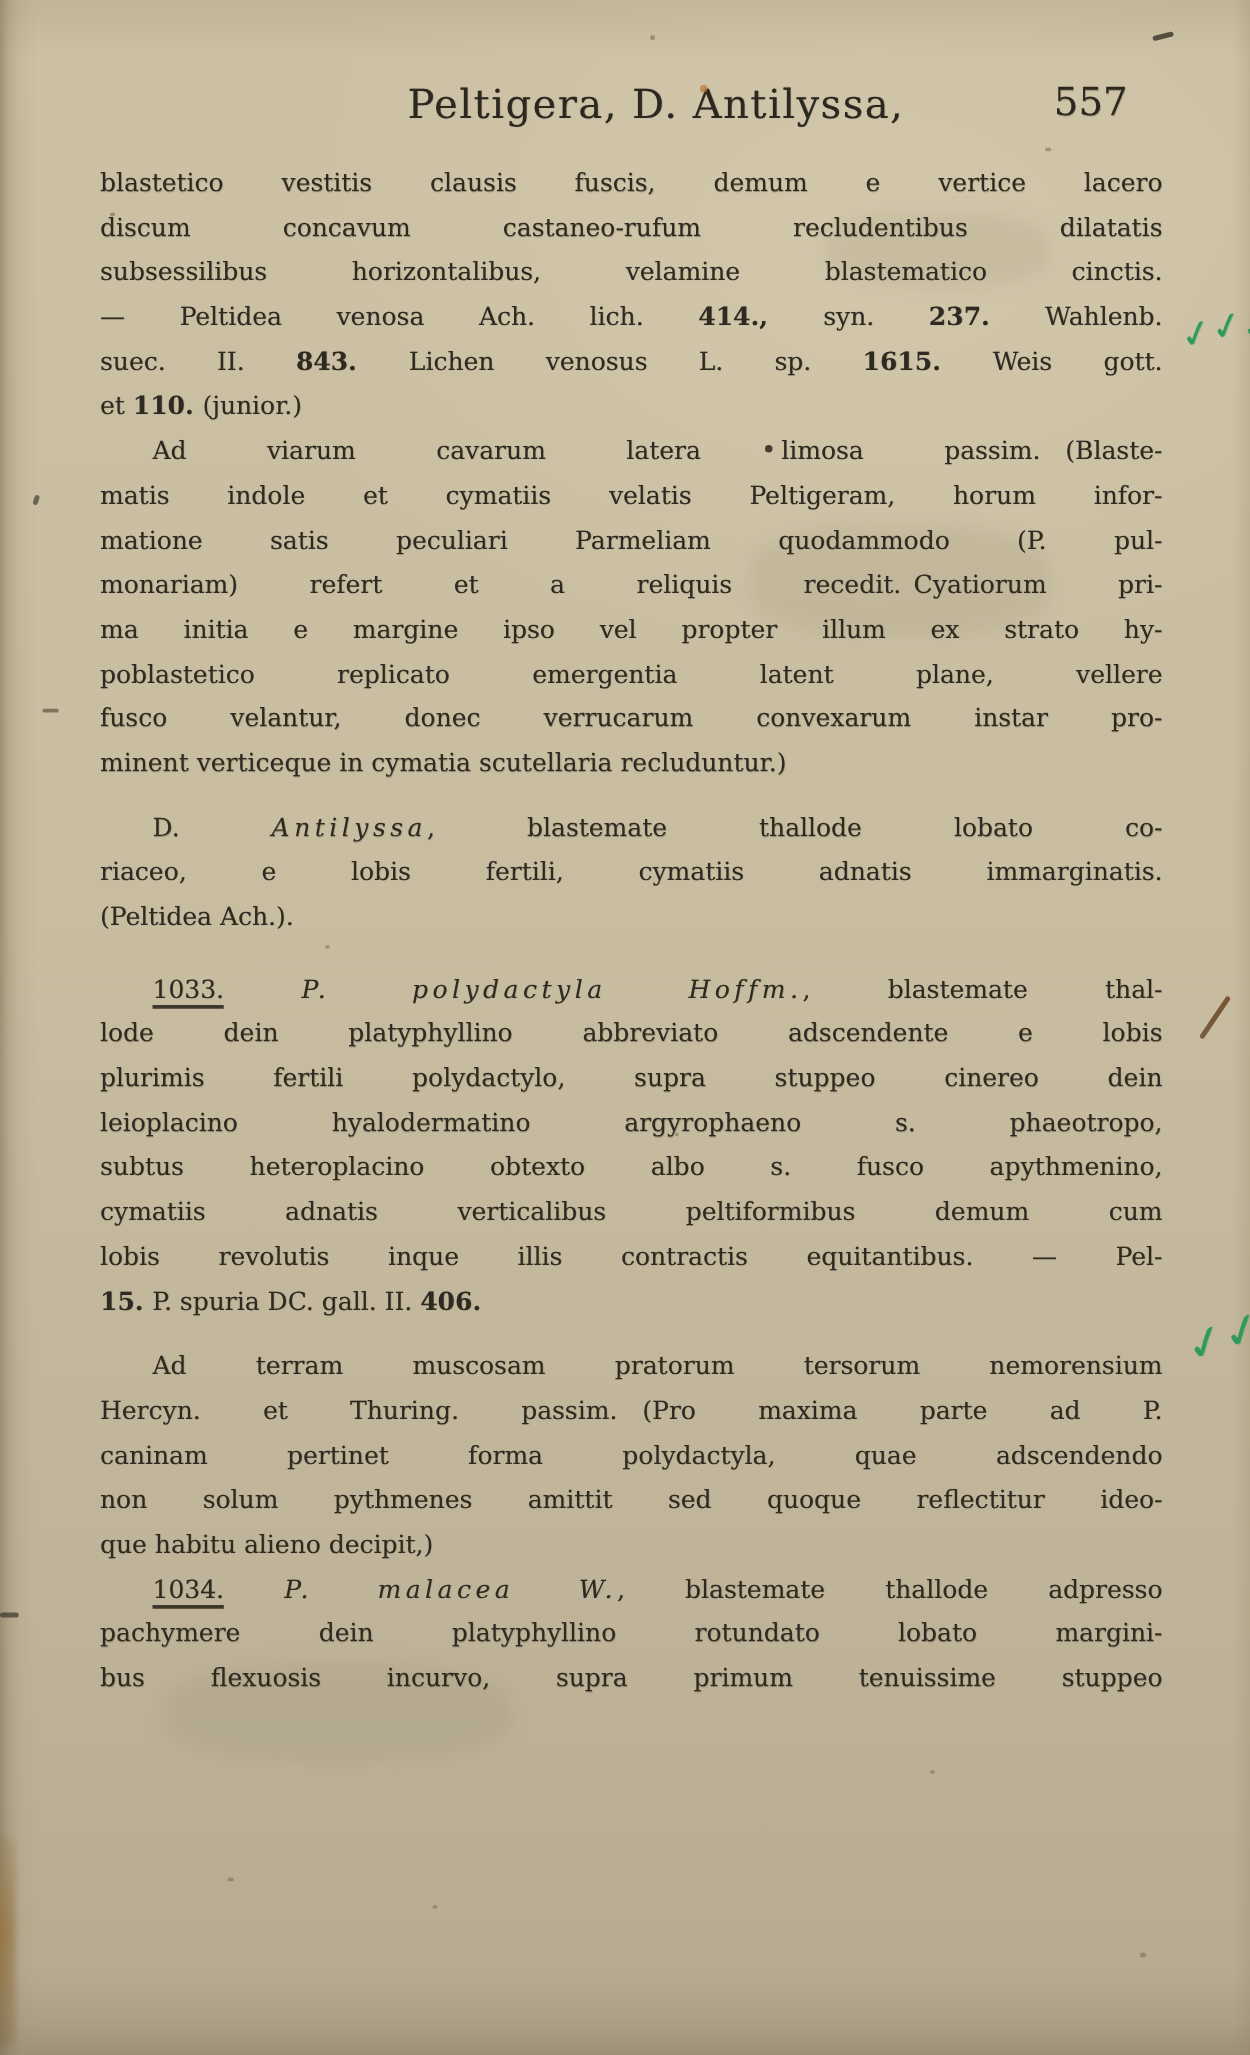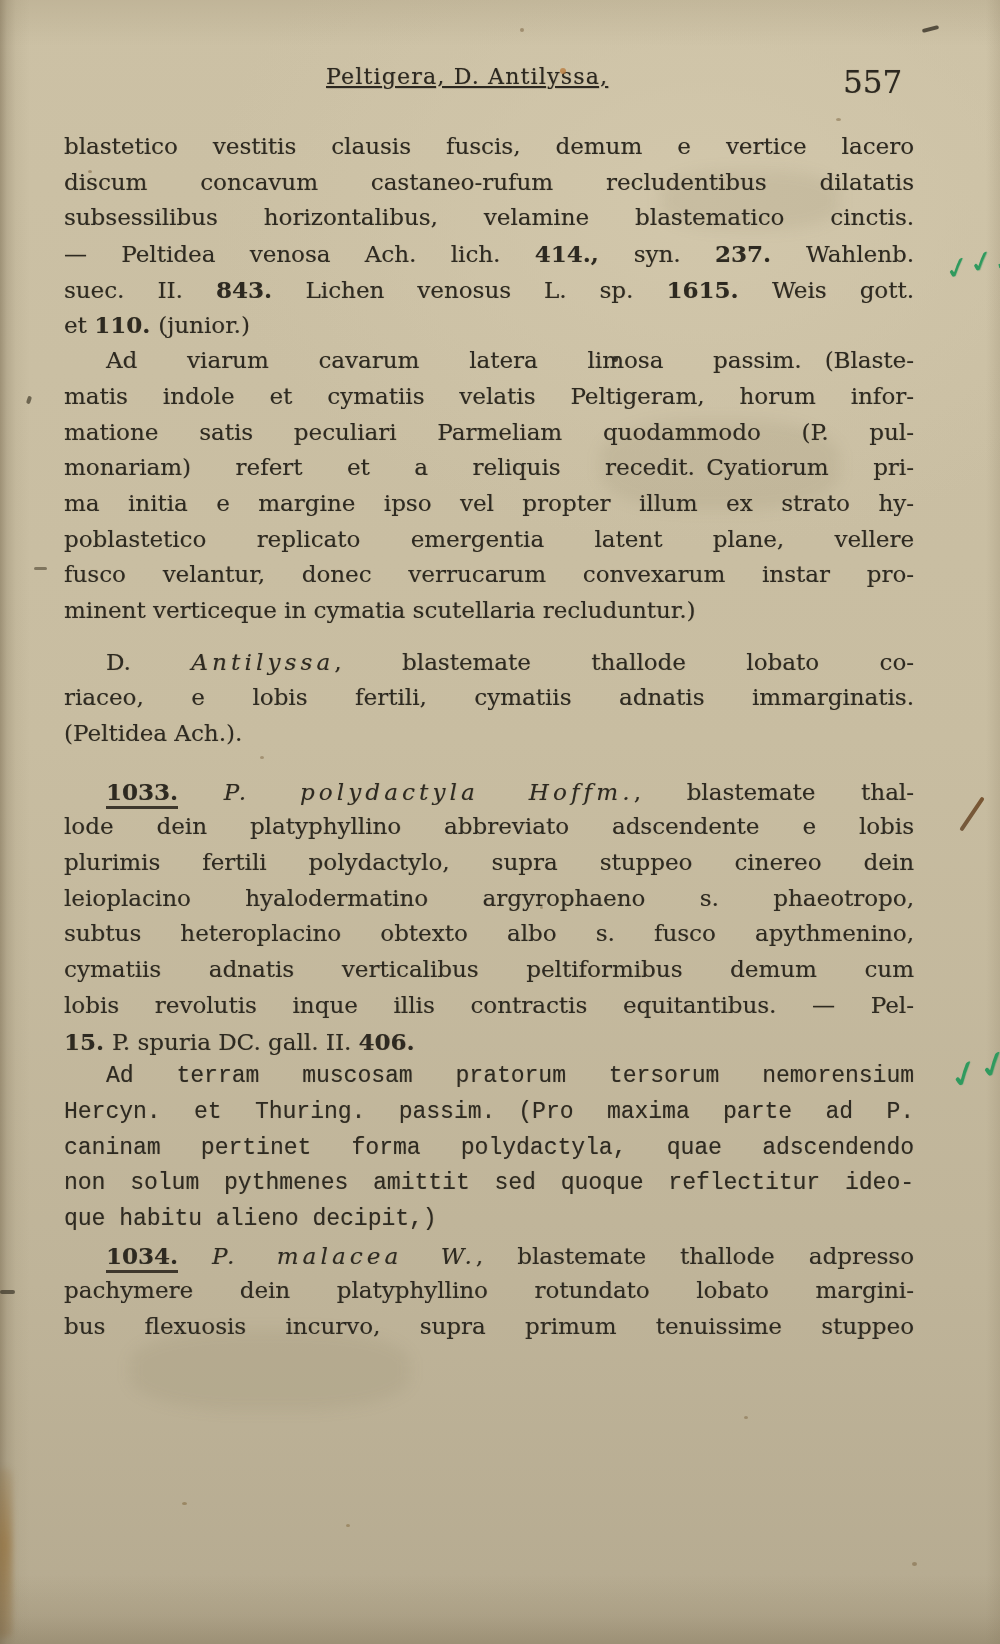--- a/index.html
+++ b/index.html
@@ -27,12 +27,11 @@
   .running-title {
     position: absolute;
     left: 326px; top: 64px;
-    font-size: 22px;
+    font-size: 32px;
     letter-spacing: 1.2px;
     color: #2c2820;
     text-shadow: 0.4px 0.4px 0.8px rgba(58,50,36,0.45);
     white-space: nowrap;
-    text-decoration: underline;
   }
   .page-number {
     position: absolute;

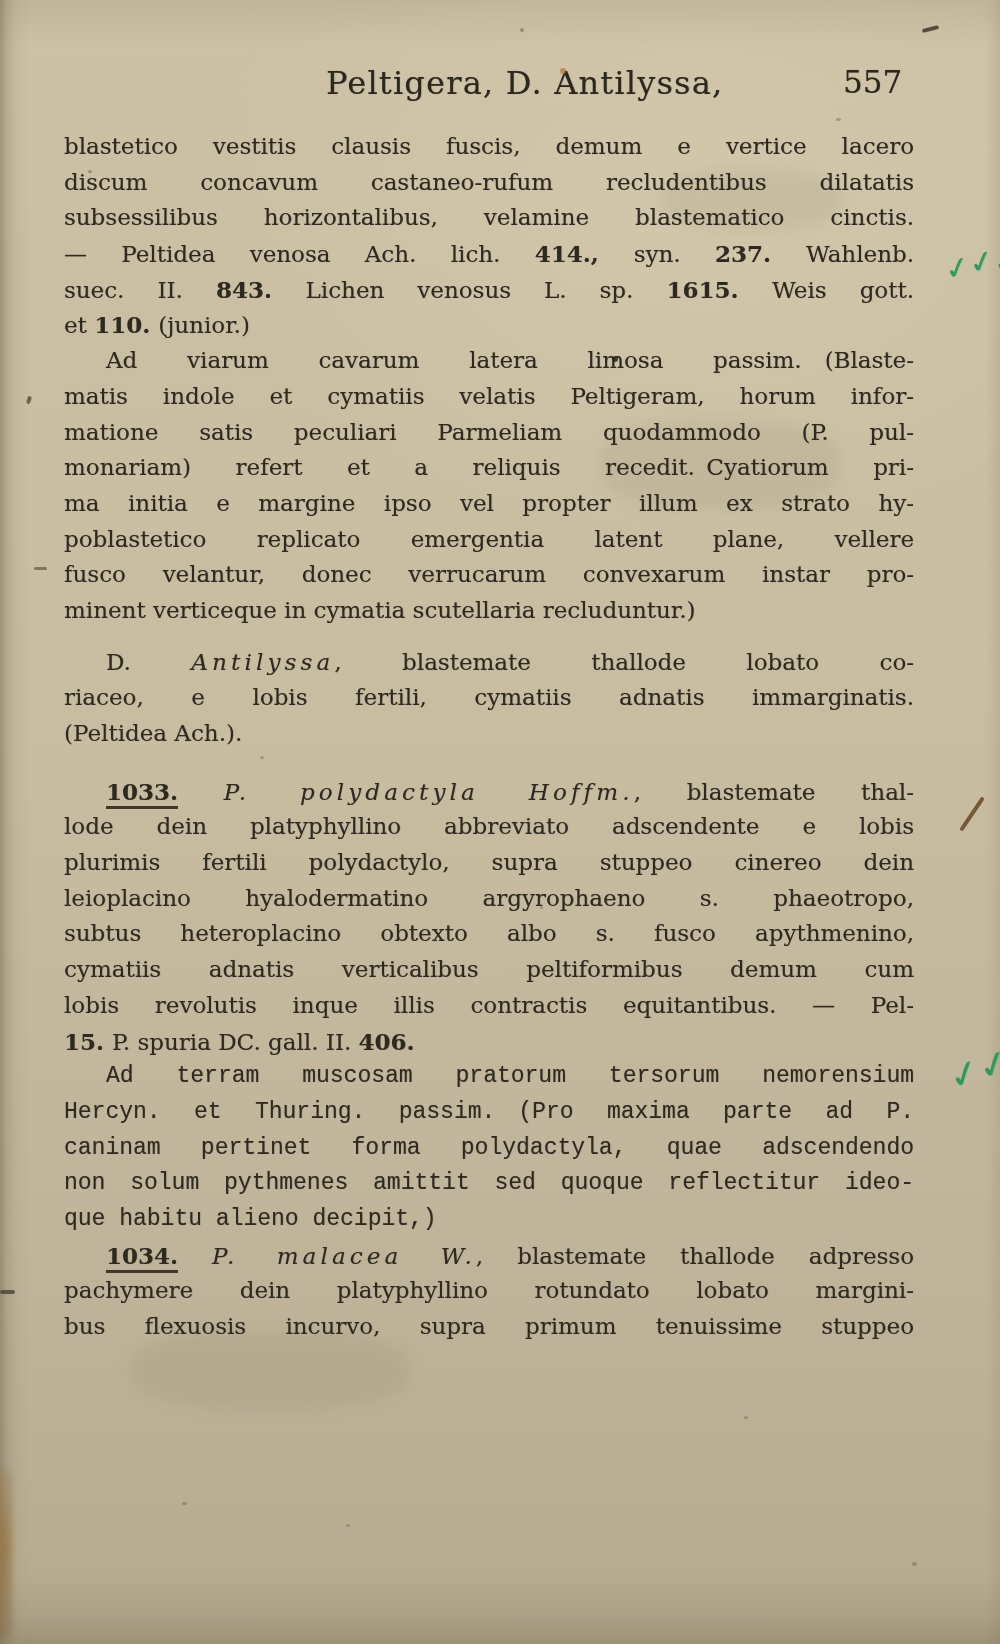--- a/index.html
+++ b/index.html
@@ -45,9 +45,9 @@
   
   .body-text {
     position: absolute;
-    left: 64px; top: 129px;
+    left: 80px; top: 129px;
     width: 850px;
-    font-size: 23px;
+    font-size: 20px;
     line-height: 35.7px;
     color: #2e2a21;
     text-shadow: 0.35px 0.35px 0.7px rgba(58,50,36,0.40);

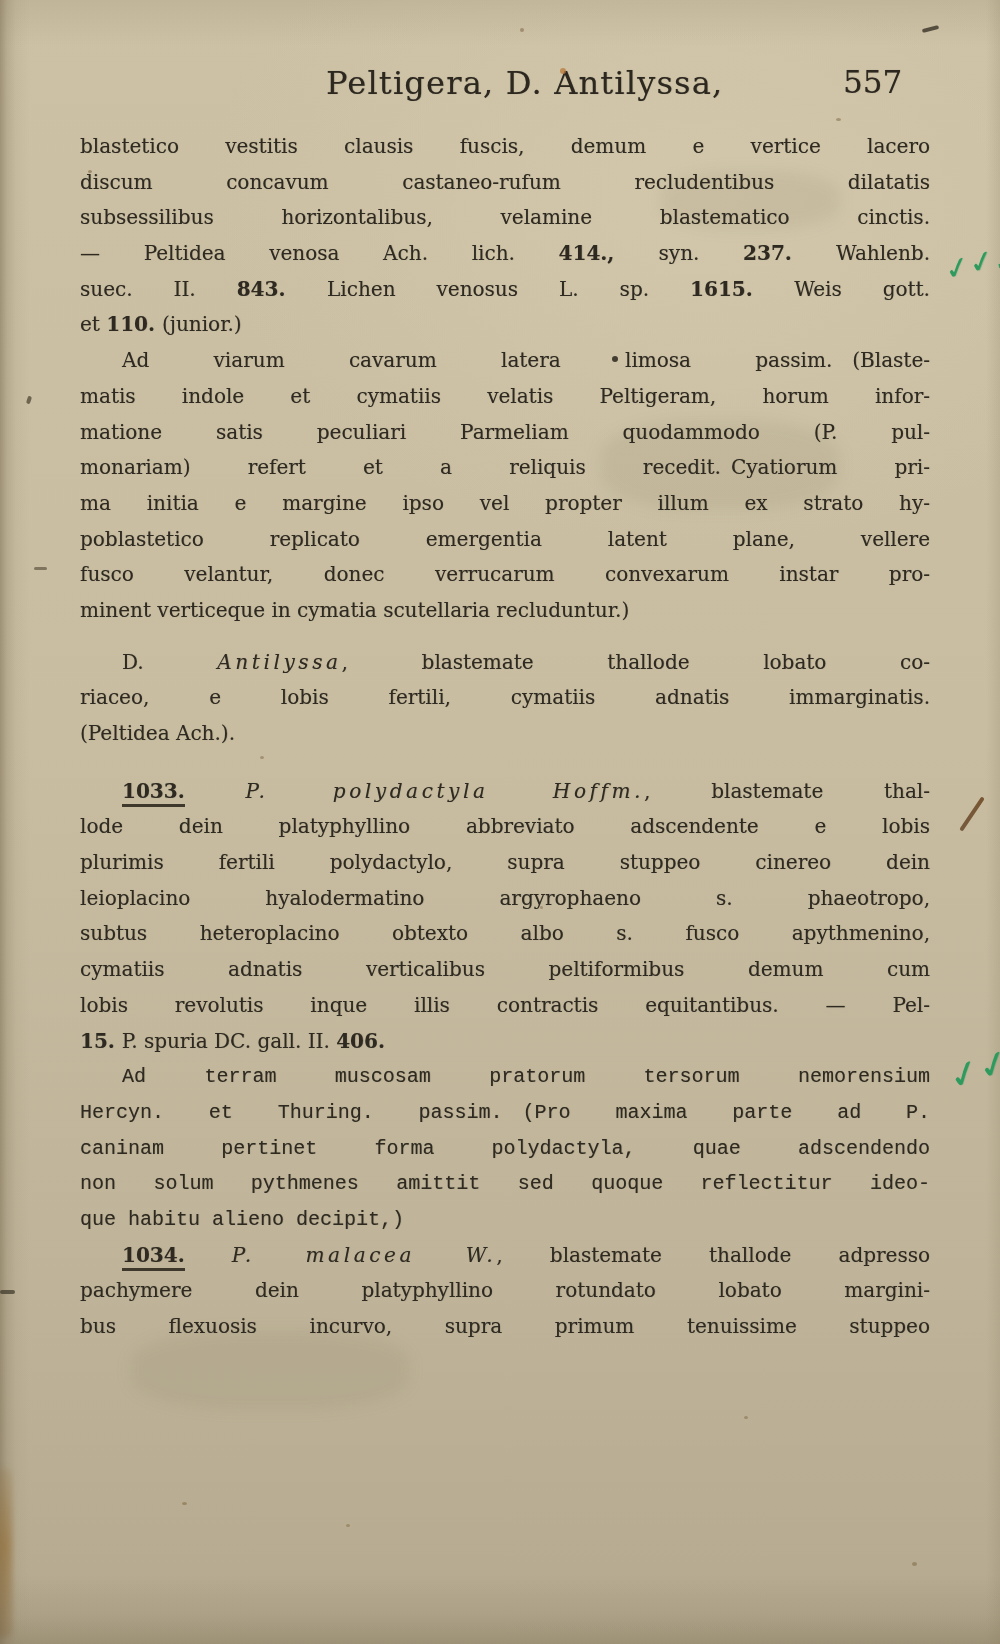--- a/index.html
+++ b/index.html
@@ -66,7 +66,7 @@
   .s-i { }
   .s-n { font-weight: bold; }
   .s-isp { font-style: italic; letter-spacing: 0.18em; }
-  .s-nu { font-weight: bold; border-bottom: 3px solid rgba(43,38,28,0.88); padding-bottom: 1px; }
+  .s-nu { font-weight: normal; border-bottom: 3px solid rgba(43,38,28,0.88); padding-bottom: 1px; }
 
   
   .green-mark {

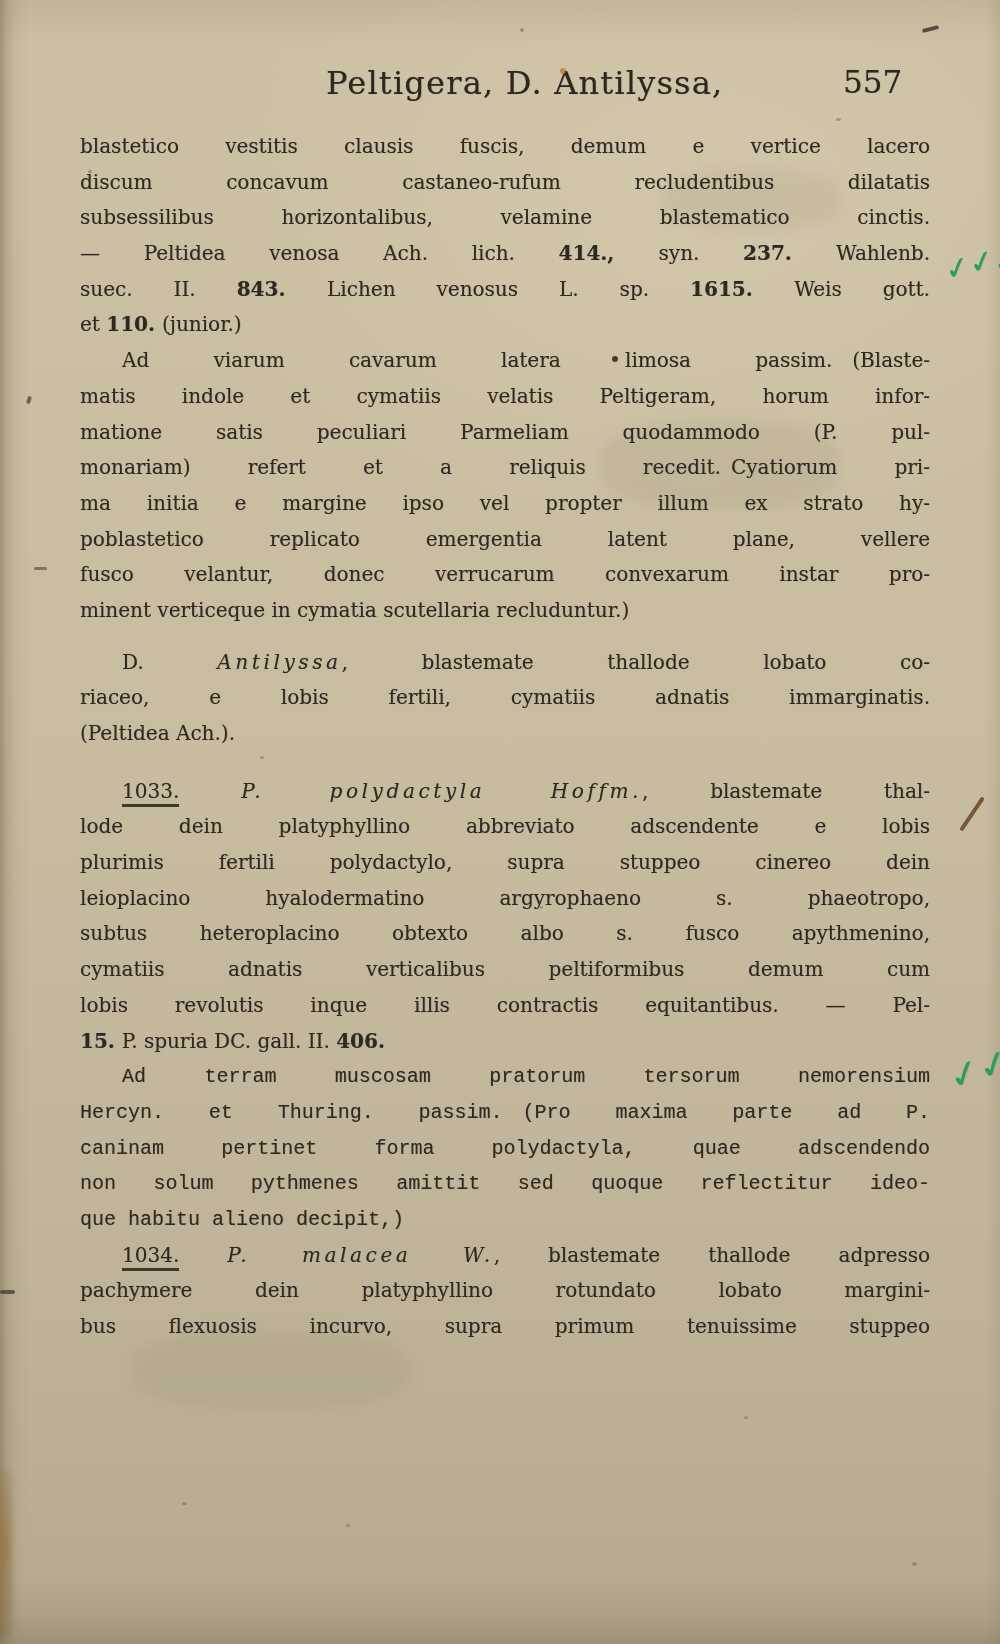--- a/index.html
+++ b/index.html
@@ -191,7 +191,7 @@
         <div class="line"><span class="s-r">lobis revolutis inque illis contractis equitantibus. — </span><span class="s-i">Pel-</span></div>
         <div class="line last"><span class="s-n">15. </span><span class="s-i">P. spuria DC. gall. II. </span><span class="s-n">406.</span></div>
       </div>
-      <div class="para" style="margin-top: 0; font-family: Liberation Mono, monospace;">
+      <div class="para" style="margin-top: 16px;">
         <div class="line indent"><span class="s-r">Ad terram muscosam pratorum tersorum nemorensium</span></div>
         <div class="line"><span class="s-r">Hercyn. et Thuring. passim.  (Pro maxima parte ad P.</span></div>
         <div class="line"><span class="s-r">caninam pertinet forma polydactyla, quae adscendendo</span></div>

